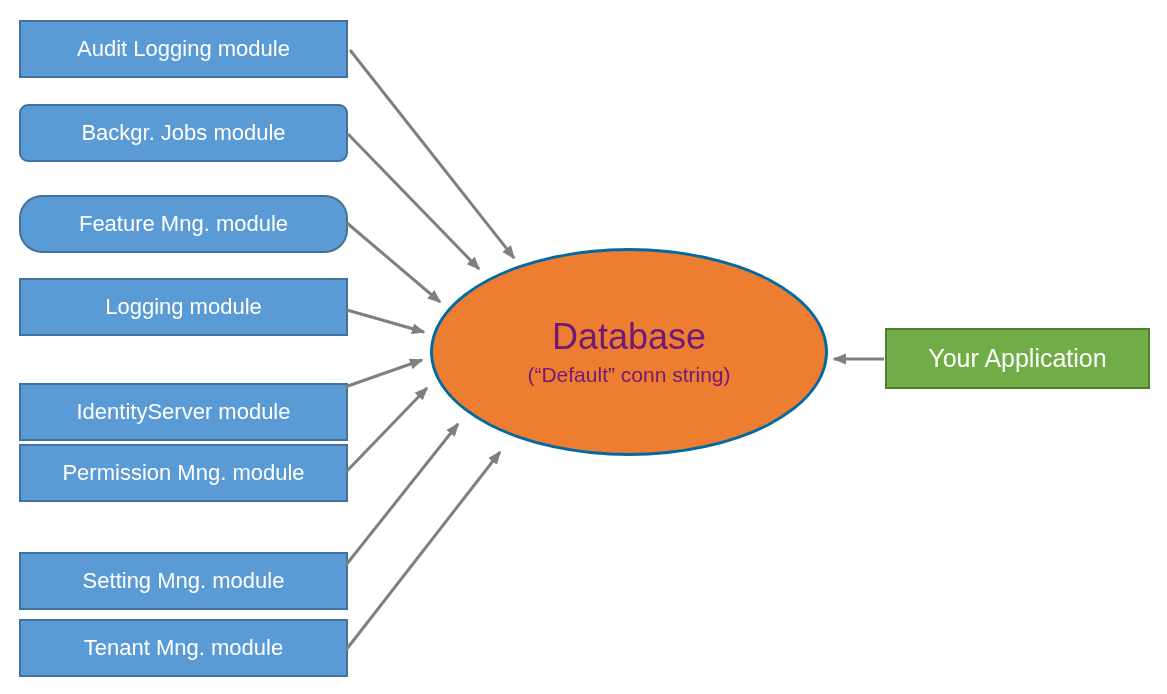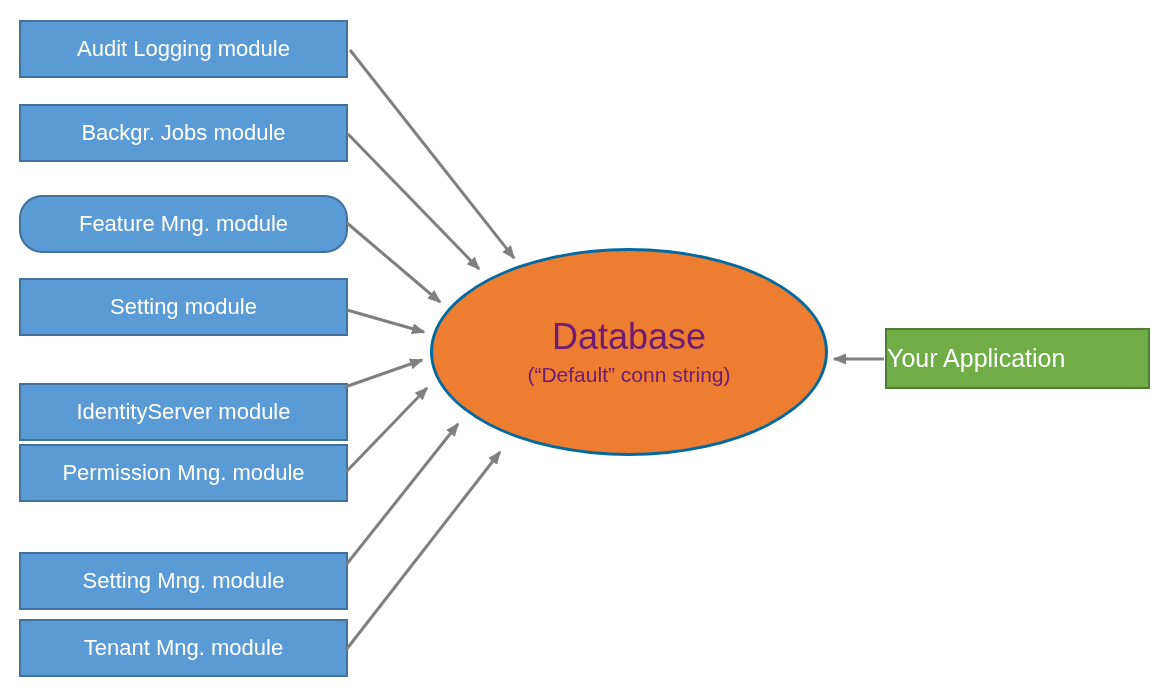--- a/index.html
+++ b/index.html
@@ -31,7 +31,7 @@
     white-space: nowrap;
   }
   .module-box.m0 { top: 20px; }
-  .module-box.m1 { top: 104px; }
+  .module-box.m1 { top: 104px; border-radius: 9px; }
   .module-box.m2 { top: 195px; border-radius: 23px; }
   .module-box.m3 { top: 278px; }
   .module-box.m4 { top: 359px; margin-top: 24px; }

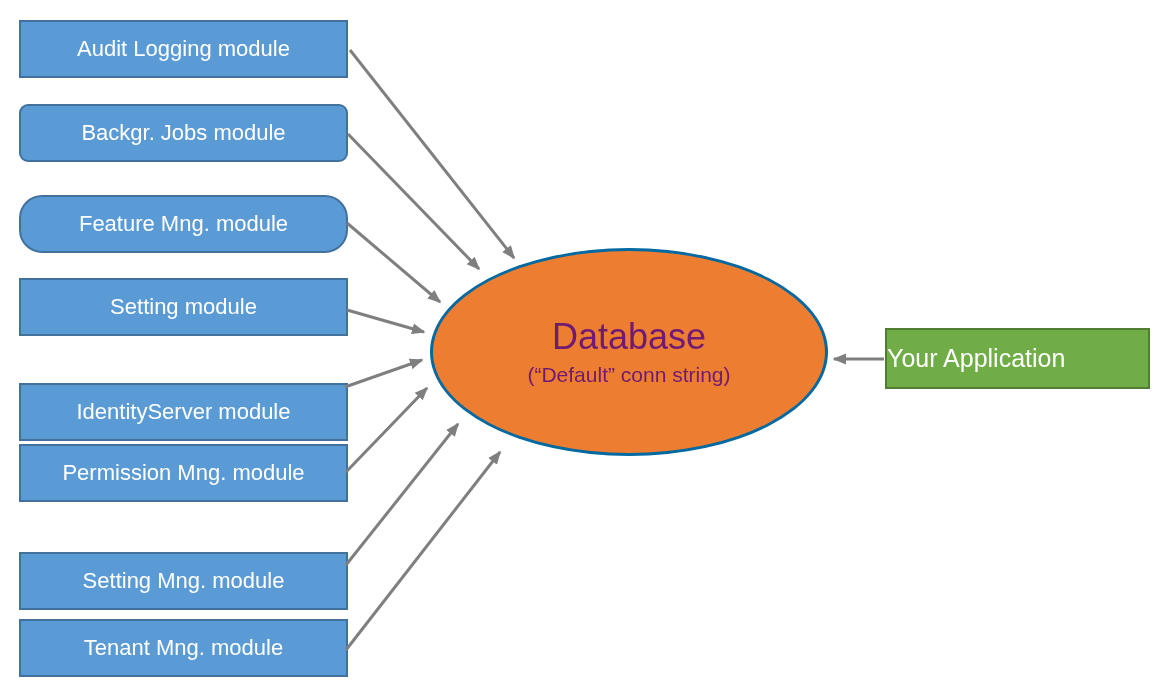--- a/index.html
+++ b/index.html
@@ -108,7 +108,7 @@
     <span>Feature Mng. module</span>
   </div>
   <div class="module-box m3">
-    <span>Setting module</span>
+    <span>Logging module</span>
   </div>
   <div class="module-box m4">
     <span>IdentityServer module</span>

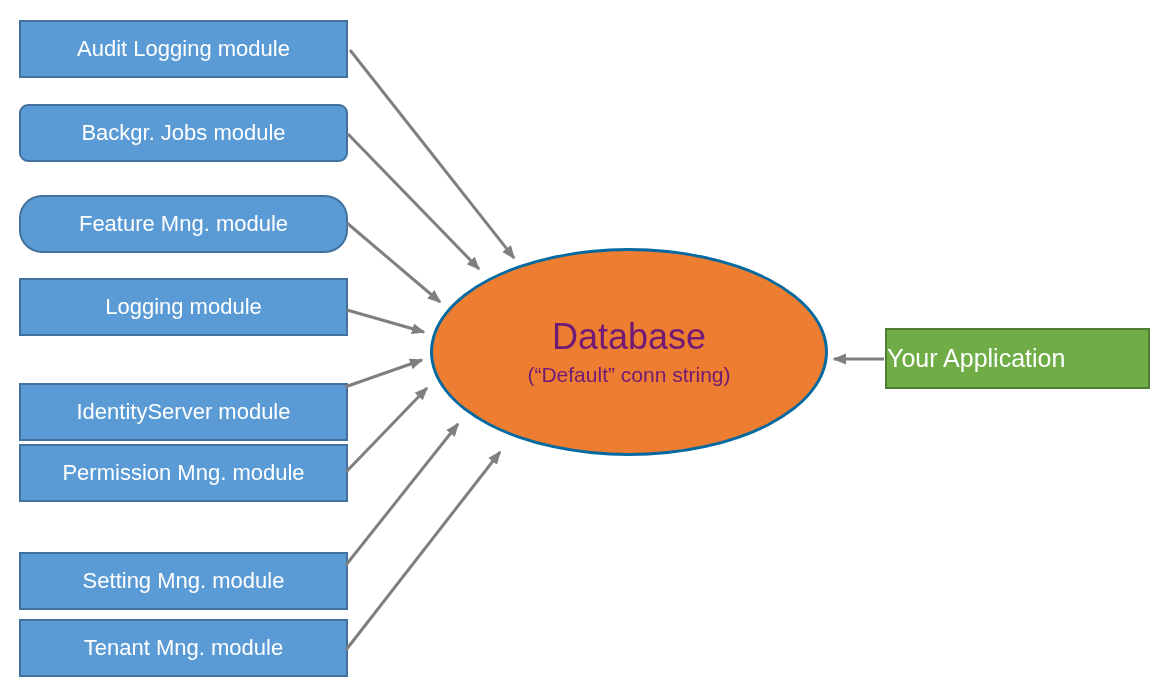--- a/index.html
+++ b/index.html
@@ -75,7 +75,7 @@
     border: 2px solid #507E32;
     display: flex;
     align-items: center;
-    justify-content: flex-start;
+    justify-content: center;
     color: #ffffff;
     font-size: 25px;
     white-space: nowrap;

